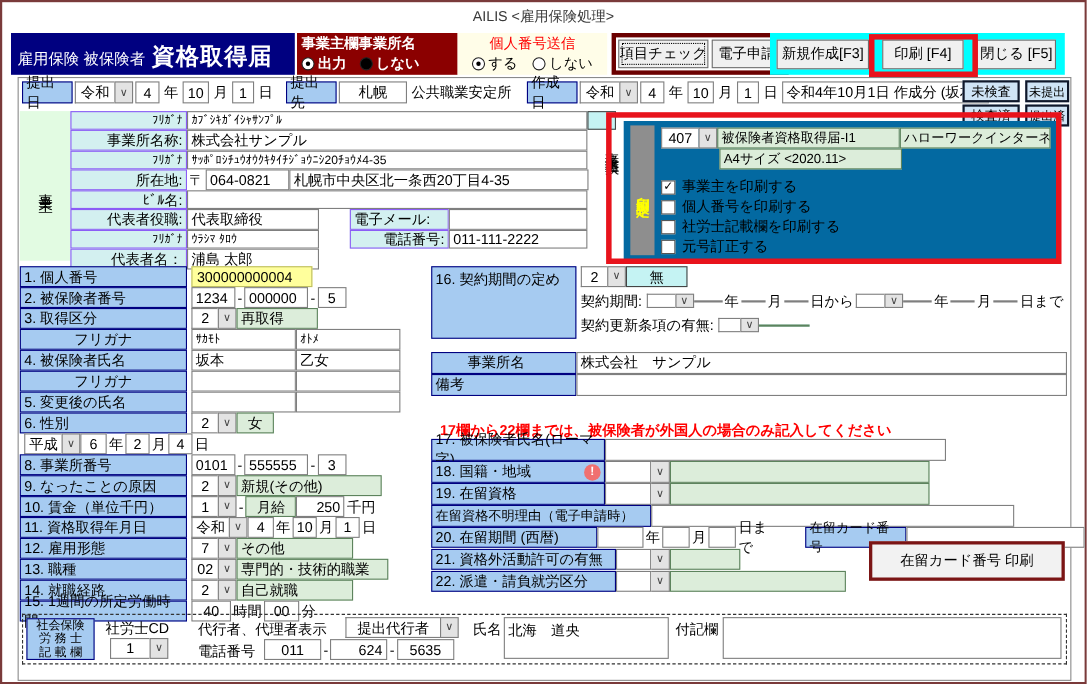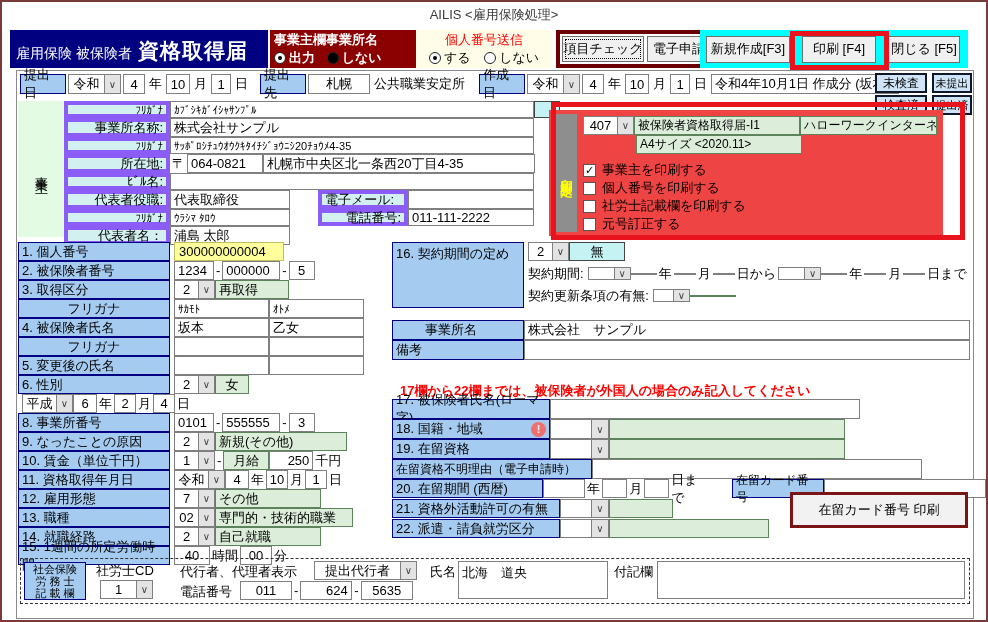--- a/index.html
+++ b/index.html
@@ -29,7 +29,7 @@
 
   
   .lbl { background:#a6cbf1; border:1px solid #000080; padding:0 3px; display:flex; align-items:center; }
-  .lblc { background:#d3f0f0; border:4px solid #8b5cf6; padding:0 3px; display:flex; align-items:center; justify-content:flex-end; }
+  .lblc { background:#d3f0f0; border:1px solid #8b5cf6; padding:0 3px; display:flex; align-items:center; justify-content:flex-end; }
   .inp { background:#fff; border:1px solid #7f7f7f; padding:0 3px; display:flex; align-items:center; overflow:hidden; white-space:nowrap; }
   .grn { background:#dcedda; border:1px solid #5d835d; padding:0 3px; display:flex; align-items:center; overflow:hidden; white-space:nowrap; }
   .cyn { background:#c5f3f3; border:1px solid #444; display:flex; align-items:center; justify-content:center; }

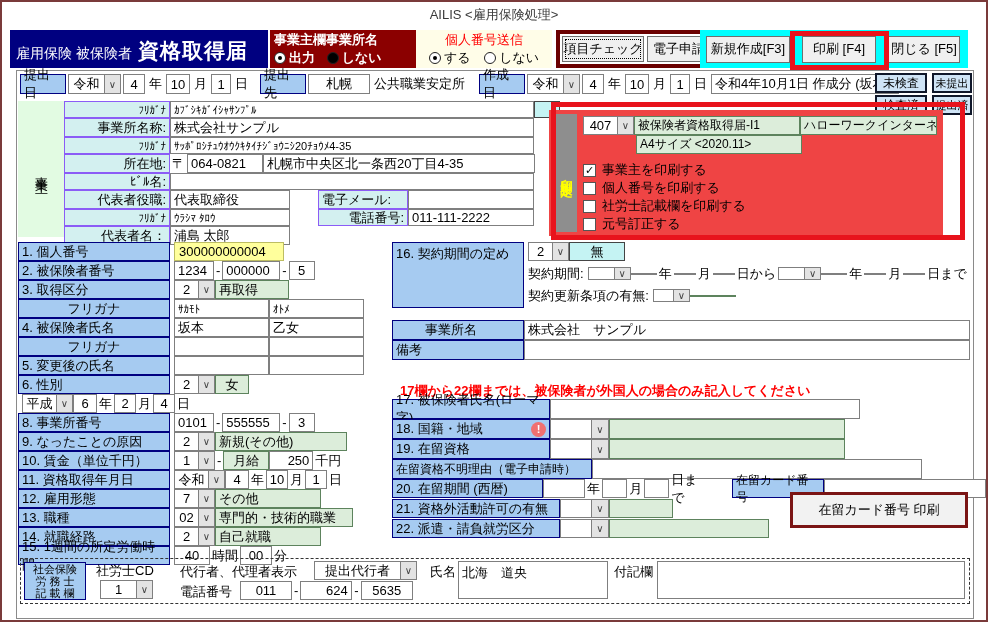--- a/index.html
+++ b/index.html
@@ -181,7 +181,7 @@
 
   <div class="abs vtext" style="left:545px; top:126px; font-size:13px;">事業主書換</div>
 
-  <div class="abs" style="left:547px; top:108px; width:394px; height:126px; background:#ef4444;">
+  <div class="abs" style="left:565px; top:108px; width:394px; height:126px; background:#0369a1;">
     <div class="abs" style="left:6px; top:4px; width:22px; height:118px; background:#8e8e8e; display:flex; align-items:center; justify-content:center;">
       <span class="vtext" style="color:#ffff00; font-size:12px; font-weight:bold;">印刷設定</span>
     </div>

